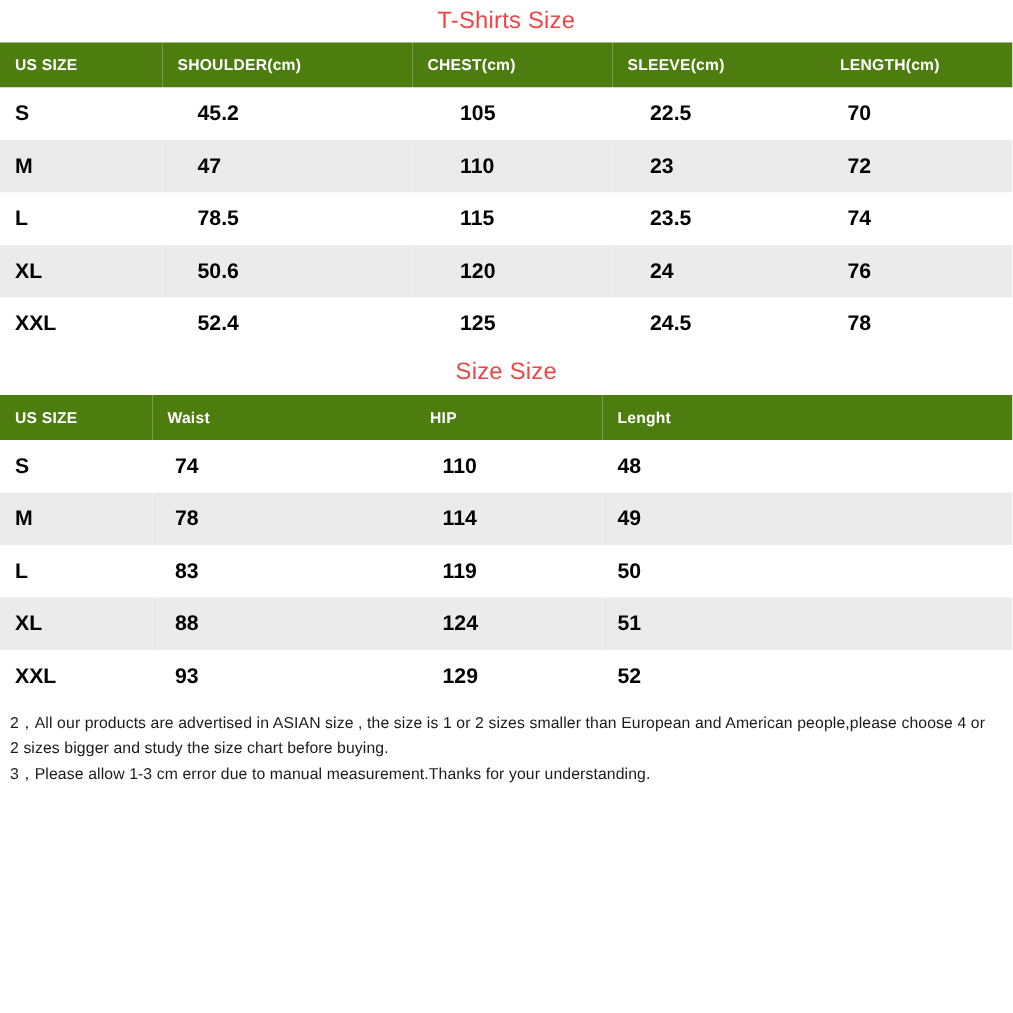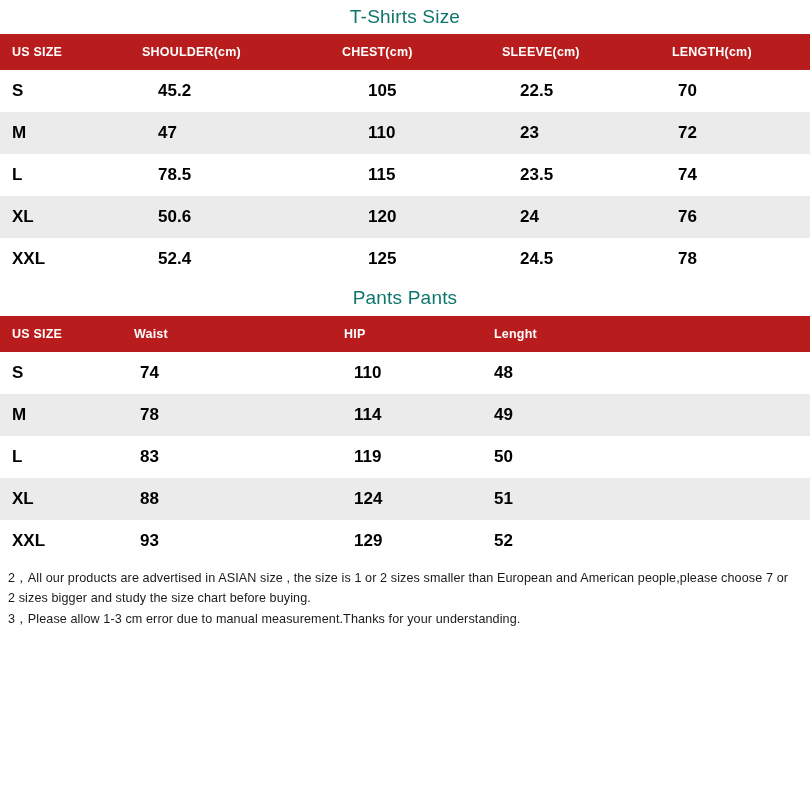--- a/index.html
+++ b/index.html
@@ -17,7 +17,7 @@
     text-align: center;
     font-size: 19px;
     font-weight: 400;
-    color: #0f766e;
+    color: #ef4444;
     letter-spacing: 0.2px;
   }
   #tshirt-title { padding-top: 6px; padding-bottom: 6px; }

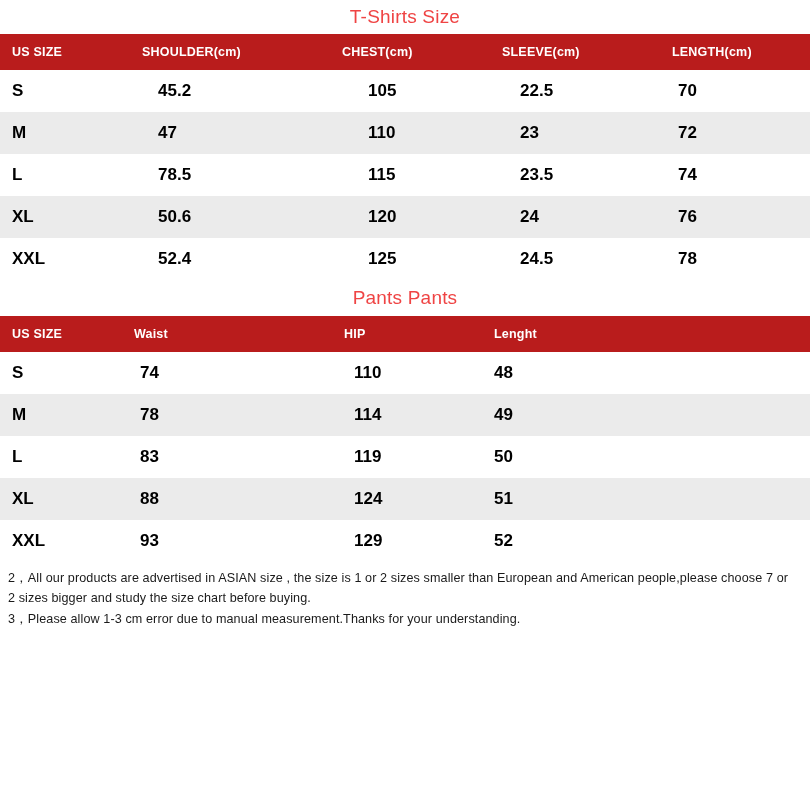--- a/index.html
+++ b/index.html
@@ -29,7 +29,7 @@
     table-layout: fixed;
   }
   table.size-table thead th {
-    background: #b91c1c;
+    background: #4d7c0f;
     color: #ffffff;
     font-size: 12.5px;
     font-weight: bold;

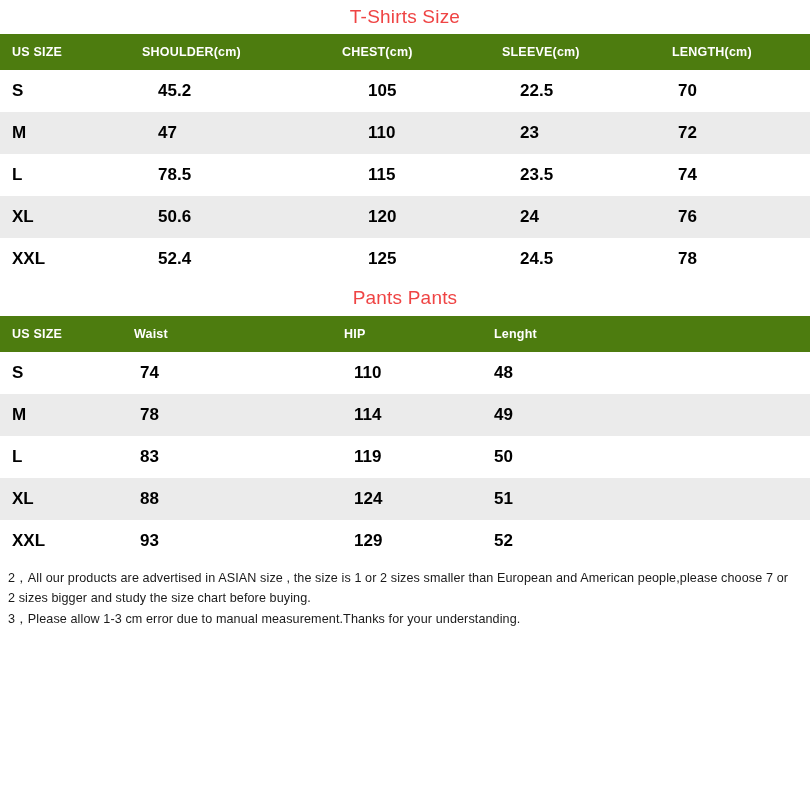--- a/index.html
+++ b/index.html
@@ -141,7 +141,7 @@
     </tbody>
   </table>
 
-  <div class="chart-title" id="pants-title">Pants Pants</div>
+  <div class="chart-title" id="pants-title">Size Size</div>
 
   <table class="size-table" id="pants-table">
     <colgroup>

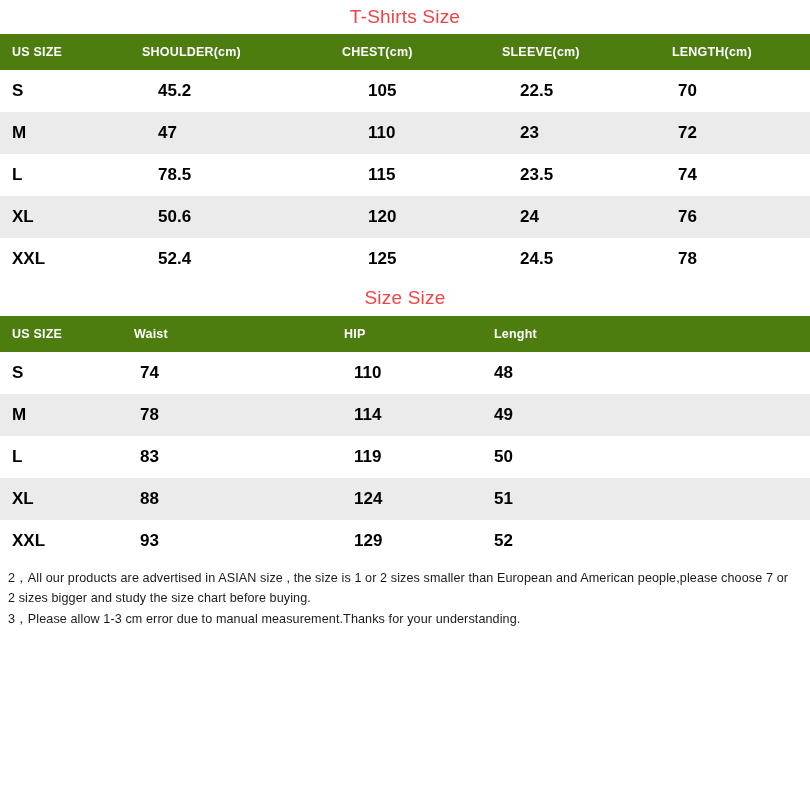--- a/index.html
+++ b/index.html
@@ -193,7 +193,7 @@
   </table>
 
   <div class="note-block">
-    <div class="note-line">2，All our products are advertised in ASIAN size , the size is 1 or 2 sizes smaller than European and American people,please choose 7 or</div>
+    <div class="note-line">2，All our products are advertised in ASIAN size , the size is 1 or 2 sizes smaller than European and American people,please choose 4 or</div>
     <div class="note-line">2 sizes bigger and study the size chart before buying.</div>
     <div class="note-line">3，Please allow 1-3 cm error due to manual measurement.Thanks for your understanding.</div>
   </div>

